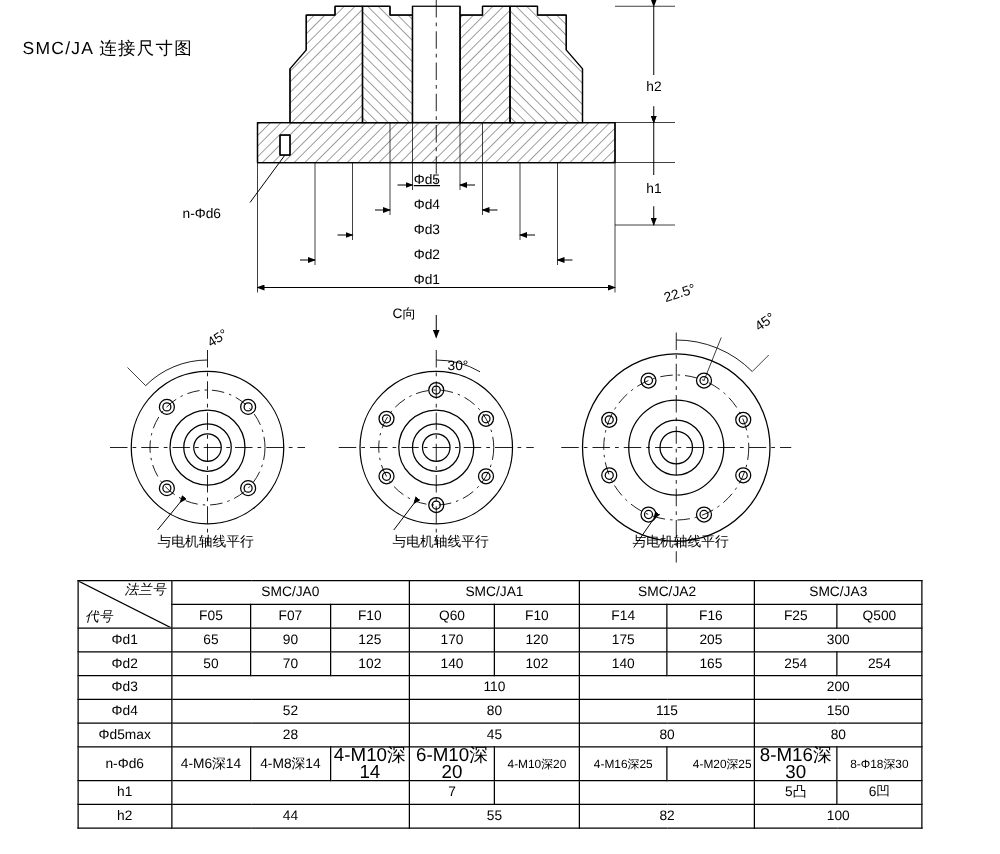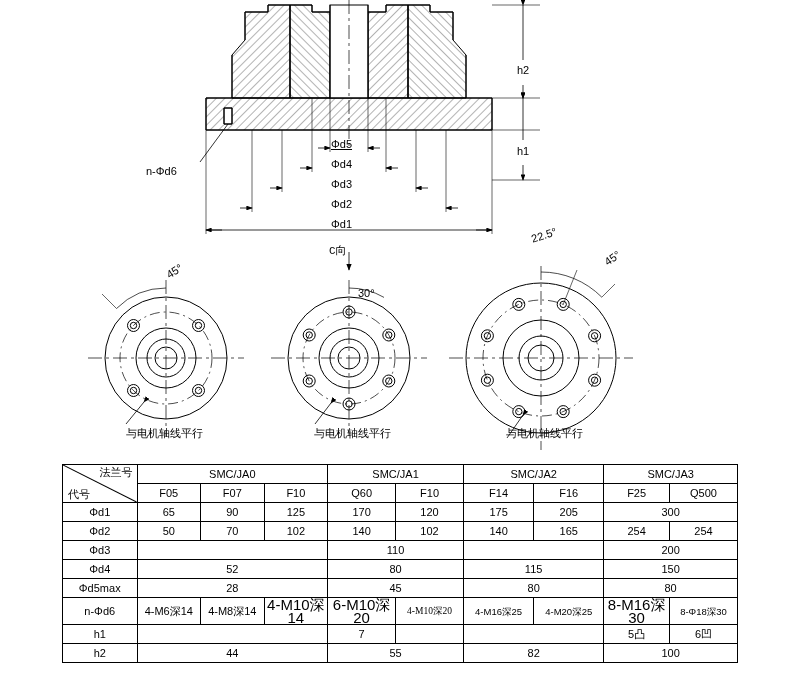--- a/index.html
+++ b/index.html
@@ -21,6 +21,7 @@
 
 <div class="root">
 
+  <div class="title">SMC/JA  连接尺寸图</div>
 
   <svg class="draw" viewBox="0 0 800 683">
     <defs>

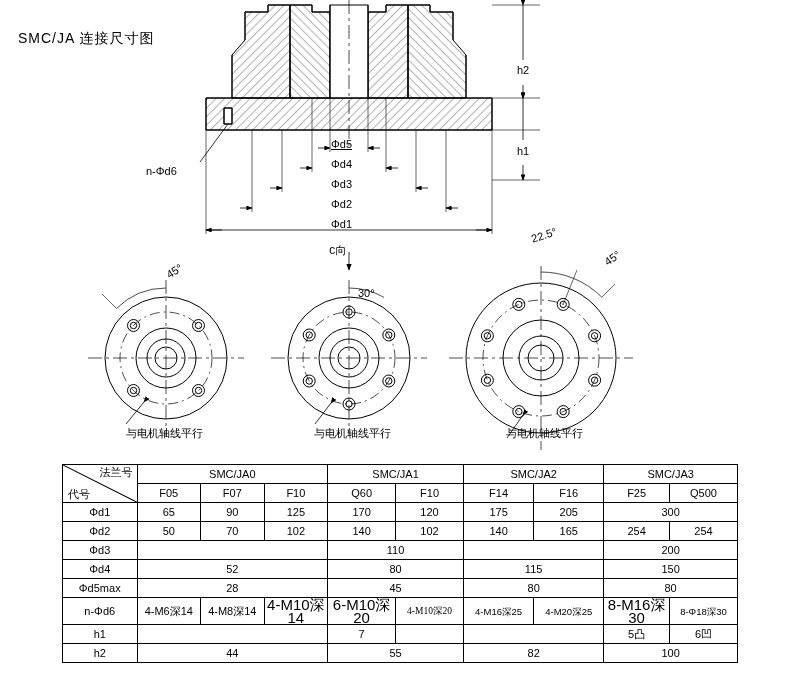--- a/index.html
+++ b/index.html
@@ -220,7 +220,7 @@
   <div class="ann" style="left:331px;top:198px;">Φd2</div>
   <div class="ann" style="left:331px;top:218px;">Φd1</div>
 
-  <div class="ann" style="left:329px;top:243px;font-family:Liberation Mono, monospace;">C向</div>
+  <div class="ann" style="left:314px;top:243px;">C向</div>
 
   <div class="ann" style="left:166px;top:265px;transform:rotate(-32deg);">45°</div>
   <div class="ann" style="left:358px;top:243px;margin-top:44px;">30°</div>

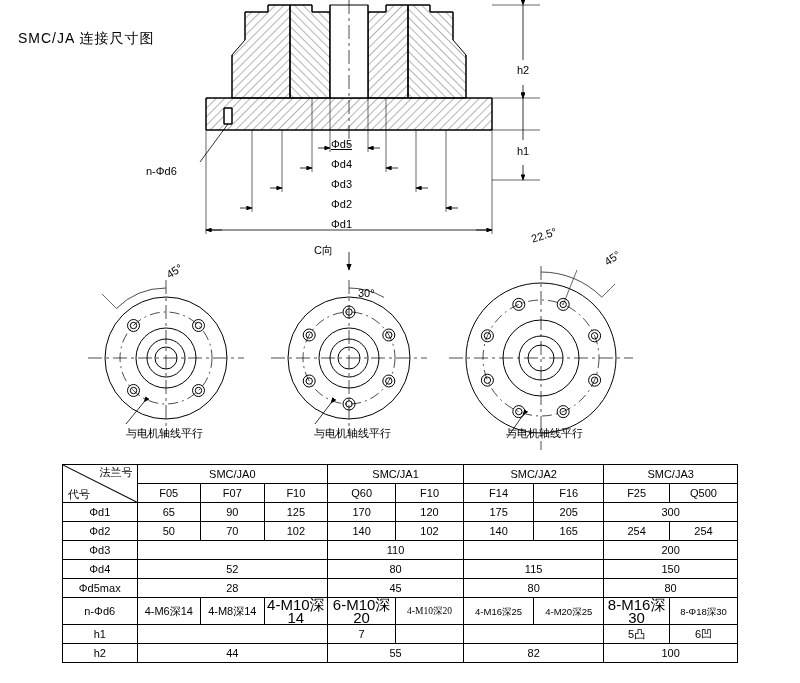--- a/index.html
+++ b/index.html
@@ -10,7 +10,7 @@
   
   .tbl{position:absolute;left:62px;top:464px;width:676px;border-collapse:collapse;font-size:11px;}
   .tbl td,.tbl th{border:1px solid #000;text-align:center;vertical-align:middle;height:18px;padding:0 2px;font-weight:normal;font-size:11px;line-height:13px;}
-  .corner{position:relative;padding:0;height:36px;}
+  .corner{position:relative;padding:0;height:36px;font-style:italic;}
   .corner .l1{position:absolute;right:4px;top:1px;font-size:11px;}
   .corner .l2{position:absolute;left:5px;bottom:1px;font-size:11px;text-align:right;}
   .corner .diag{position:absolute;left:0;top:0;width:100%;height:100%;}

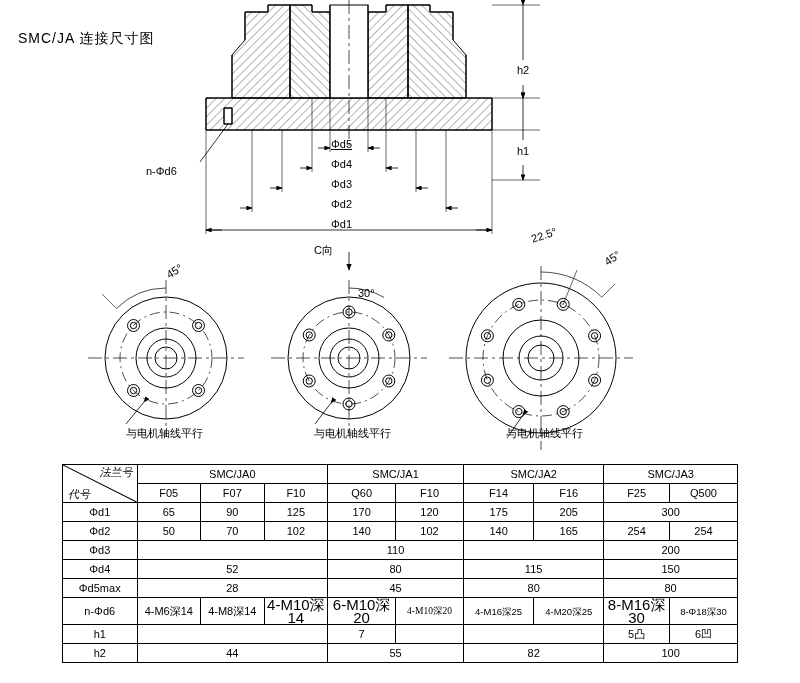--- a/index.html
+++ b/index.html
@@ -319,7 +319,7 @@
           <td colspan="1">4-M8深14</td>
           <td colspan="1" style="font-size: 15px;">4-M10深14</td>
           <td colspan="1" style="font-size: 15px;">6-M10深20</td>
-          <td colspan="1" style="font-size: 9.5px; font-family: Liberation Serif, serif;">4-M10深20</td>
+          <td colspan="1" style="font-size: 9.5px;">4-M10深20</td>
           <td colspan="1" style="font-size: 9.5px;">4-M16深25</td>
           <td colspan="1" style="font-size: 9.5px;">4-M20深25</td>
           <td colspan="1" style="font-size: 15px;">8-M16深30</td>

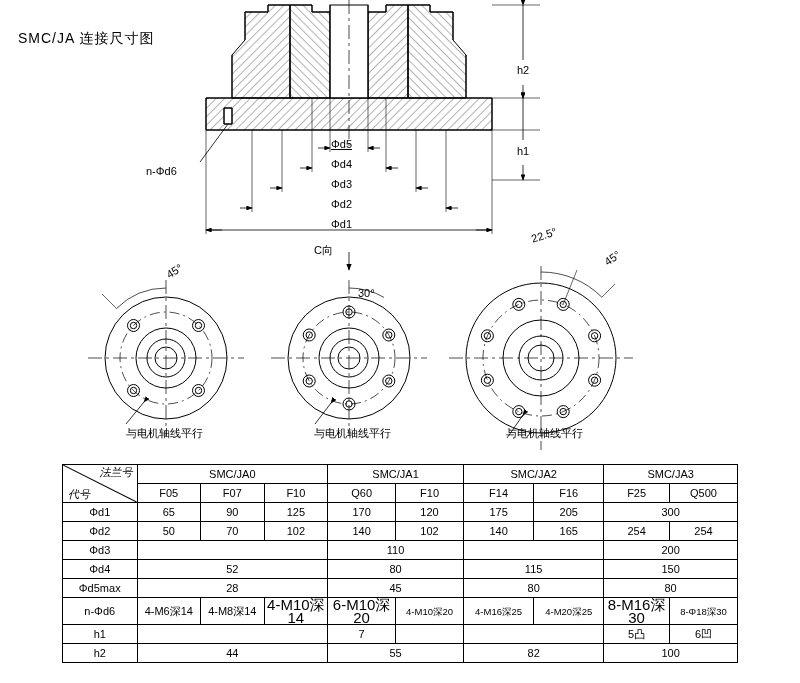--- a/index.html
+++ b/index.html
@@ -321,7 +321,7 @@
           <td colspan="1" style="font-size: 15px;">6-M10深20</td>
           <td colspan="1" style="font-size: 9.5px;">4-M10深20</td>
           <td colspan="1" style="font-size: 9.5px;">4-M16深25</td>
-          <td colspan="1" style="font-size: 9.5px;">4-M20深25</td>
+          <td colspan="1" style="font-size: 9.5px; text-align: right;">4-M20深25</td>
           <td colspan="1" style="font-size: 15px;">8-M16深30</td>
           <td colspan="1" style="font-size: 9.5px;">8-Φ18深30</td>
         </tr>

